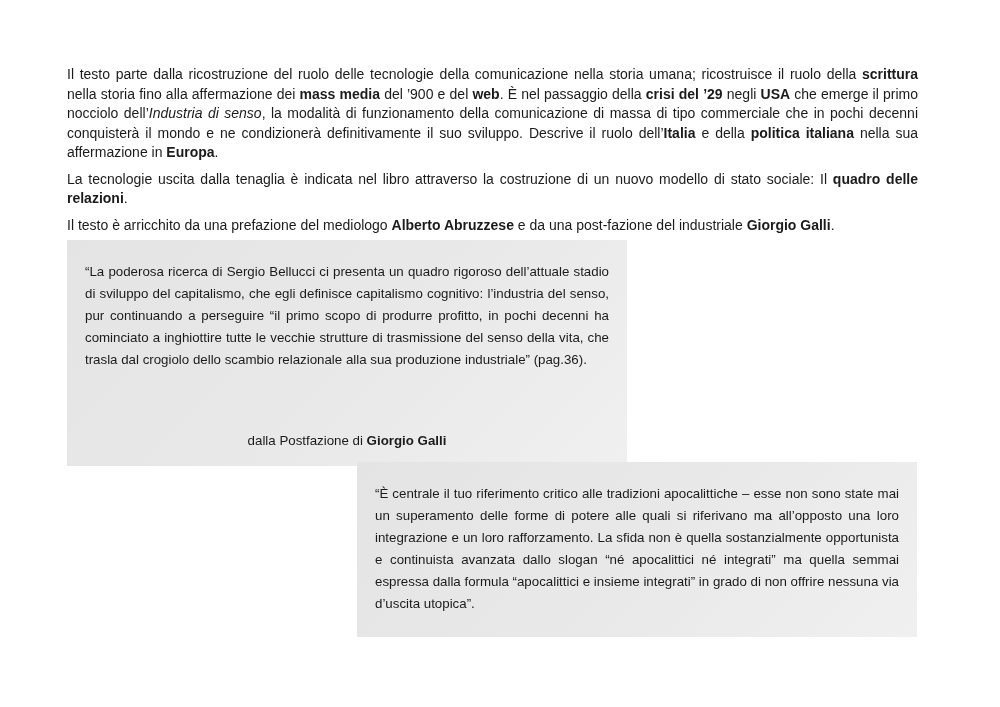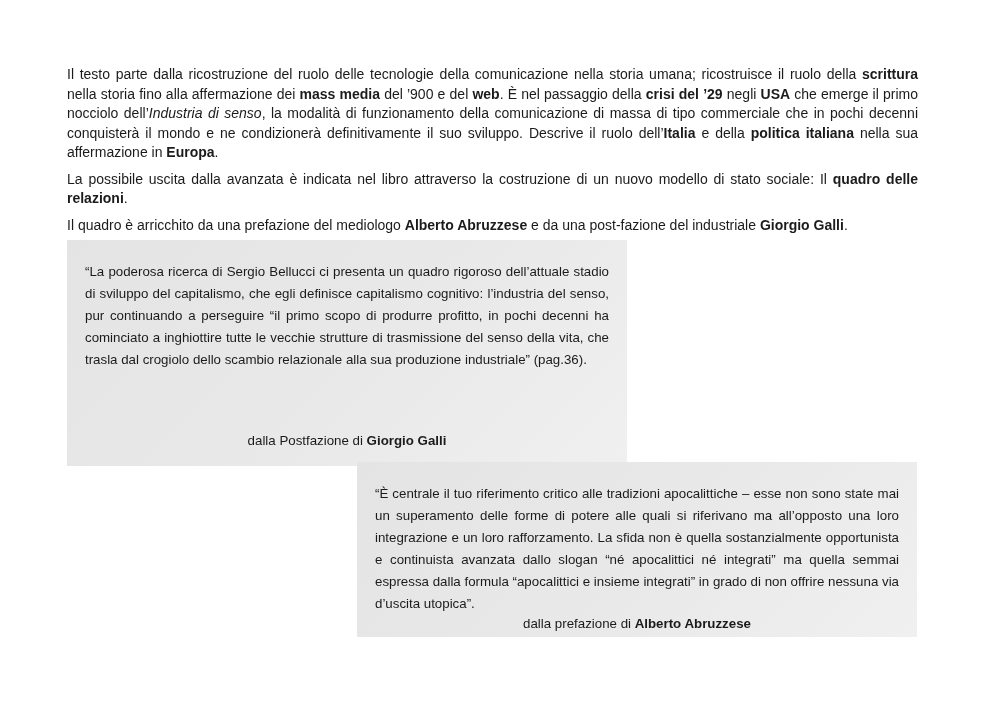--- a/index.html
+++ b/index.html
@@ -57,7 +57,7 @@
 
   <section class="intro">
     <p class="para"><span>Il testo parte dalla ricostruzione del ruolo delle tecnologie della comunicazione nella storia umana; ricostruisce il ruolo della </span><b>scrittura</b><span> nella storia fino alla affermazione dei </span><b>mass media</b><span> del ’900 e del </span><b>web</b><span>. È nel passaggio della </span><b>crisi del ’29</b><span> negli </span><b>USA</b><span> che emerge il primo nocciolo dell’</span><i>Industria di senso</i><span>, la modalità di funzionamento della comunicazione di massa di tipo commerciale che in pochi decenni conquisterà il mondo e ne condizionerà definitivamente il suo sviluppo. Descrive il ruolo dell’</span><b>Italia</b><span> e della </span><b>politica italiana</b><span> nella sua affermazione in </span><b>Europa</b><span>.</span></p>
-    <p class="para"><span>La possibile uscita dalla avanzata è indicata nel libro attraverso la costruzione di un nuovo modello di stato sociale: Il </span><b>quadro delle relazioni</b><span>.</span></p>
+    <p class="para"><span>La tecnologie uscita dalla tenaglia è indicata nel libro attraverso la costruzione di un nuovo modello di stato sociale: Il </span><b>quadro delle relazioni</b><span>.</span></p>
     <p class="para"><span>Il quadro è arricchito da una prefazione del mediologo </span><b>Alberto Abruzzese</b><span> e da una post-fazione del industriale </span><b>Giorgio Galli</b><span>.</span></p>
   </section>
 

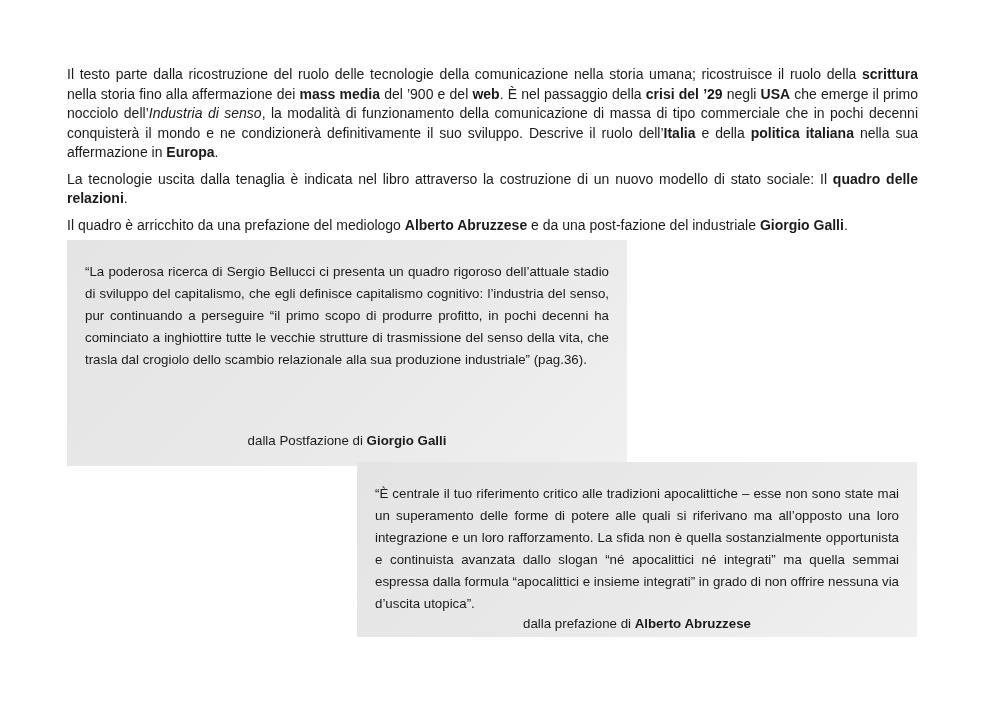--- a/index.html
+++ b/index.html
@@ -58,7 +58,7 @@
   <section class="intro">
     <p class="para"><span>Il testo parte dalla ricostruzione del ruolo delle tecnologie della comunicazione nella storia umana; ricostruisce il ruolo della </span><b>scrittura</b><span> nella storia fino alla affermazione dei </span><b>mass media</b><span> del ’900 e del </span><b>web</b><span>. È nel passaggio della </span><b>crisi del ’29</b><span> negli </span><b>USA</b><span> che emerge il primo nocciolo dell’</span><i>Industria di senso</i><span>, la modalità di funzionamento della comunicazione di massa di tipo commerciale che in pochi decenni conquisterà il mondo e ne condizionerà definitivamente il suo sviluppo. Descrive il ruolo dell’</span><b>Italia</b><span> e della </span><b>politica italiana</b><span> nella sua affermazione in </span><b>Europa</b><span>.</span></p>
     <p class="para"><span>La tecnologie uscita dalla tenaglia è indicata nel libro attraverso la costruzione di un nuovo modello di stato sociale: Il </span><b>quadro delle relazioni</b><span>.</span></p>
-    <p class="para"><span>Il quadro è arricchito da una prefazione del mediologo </span><b>Alberto Abruzzese</b><span> e da una post-fazione del industriale </span><b>Giorgio Galli</b><span>.</span></p>
+    <p class="para"><span>Il testo è arricchito da una prefazione del mediologo </span><b>Alberto Abruzzese</b><span> e da una post-fazione del industriale </span><b>Giorgio Galli</b><span>.</span></p>
   </section>
 
   <div class="quote-box quote-box-1">

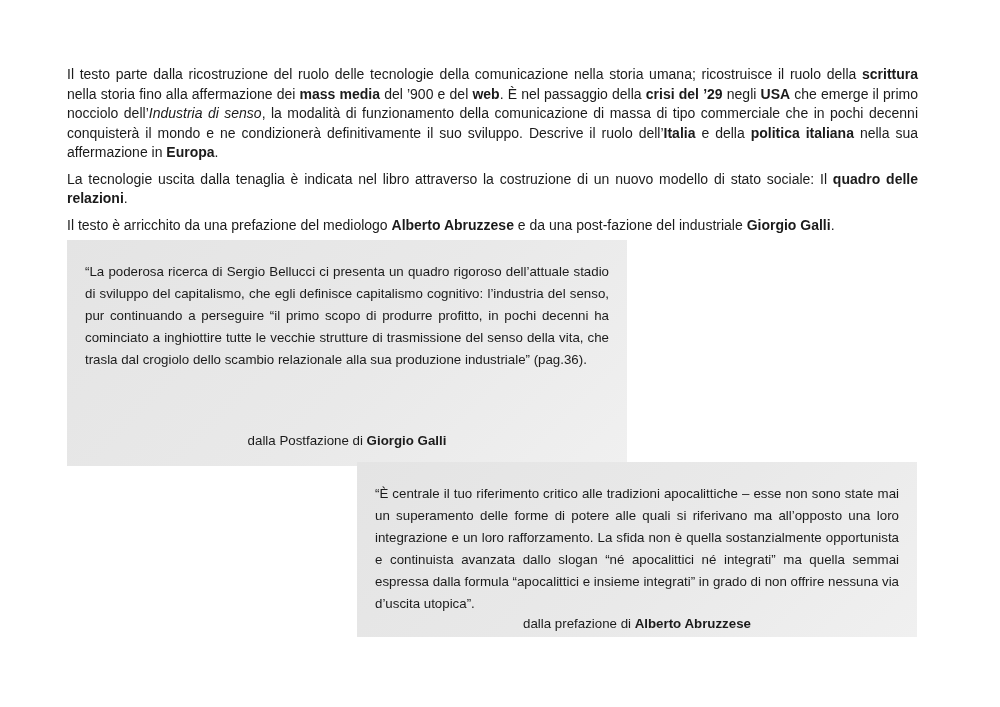--- a/index.html
+++ b/index.html
@@ -68,7 +68,6 @@
 
   <div class="quote-box quote-box-2">
     <p class="quote-text">“È centrale il tuo riferimento critico alle tradizioni apocalittiche – esse non sono state mai un superamento delle forme di potere alle quali si riferivano ma all’opposto una loro integrazione e un loro rafforzamento. La sfida non è quella sostanzialmente opportunista e continuista avanzata dallo slogan “né apocalittici né integrati” ma quella semmai espressa dalla formula “apocalittici e insieme integrati” in grado di non offrire nessuna via d’uscita utopica”.</p>
-    <p class="attribution"><span>dalla prefazione di </span><b>Alberto Abruzzese</b></p>
   </div>
 
 </div>

